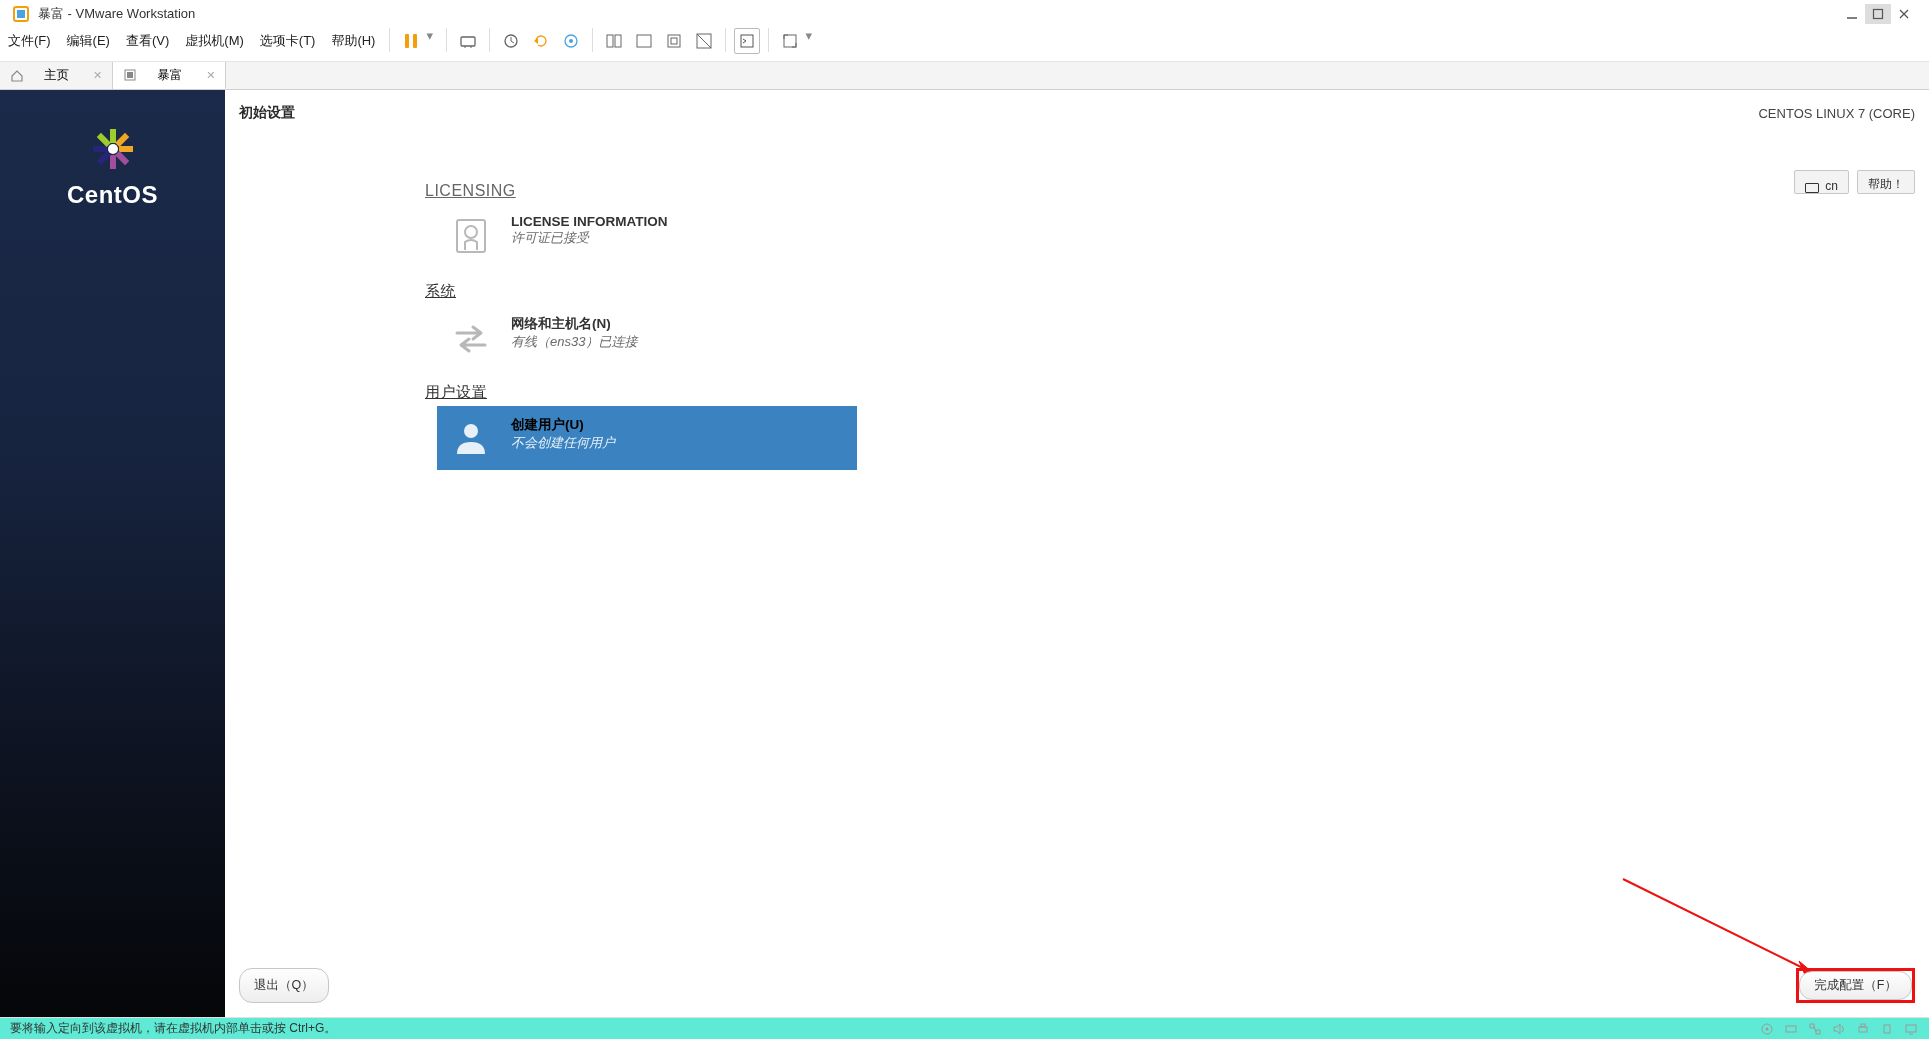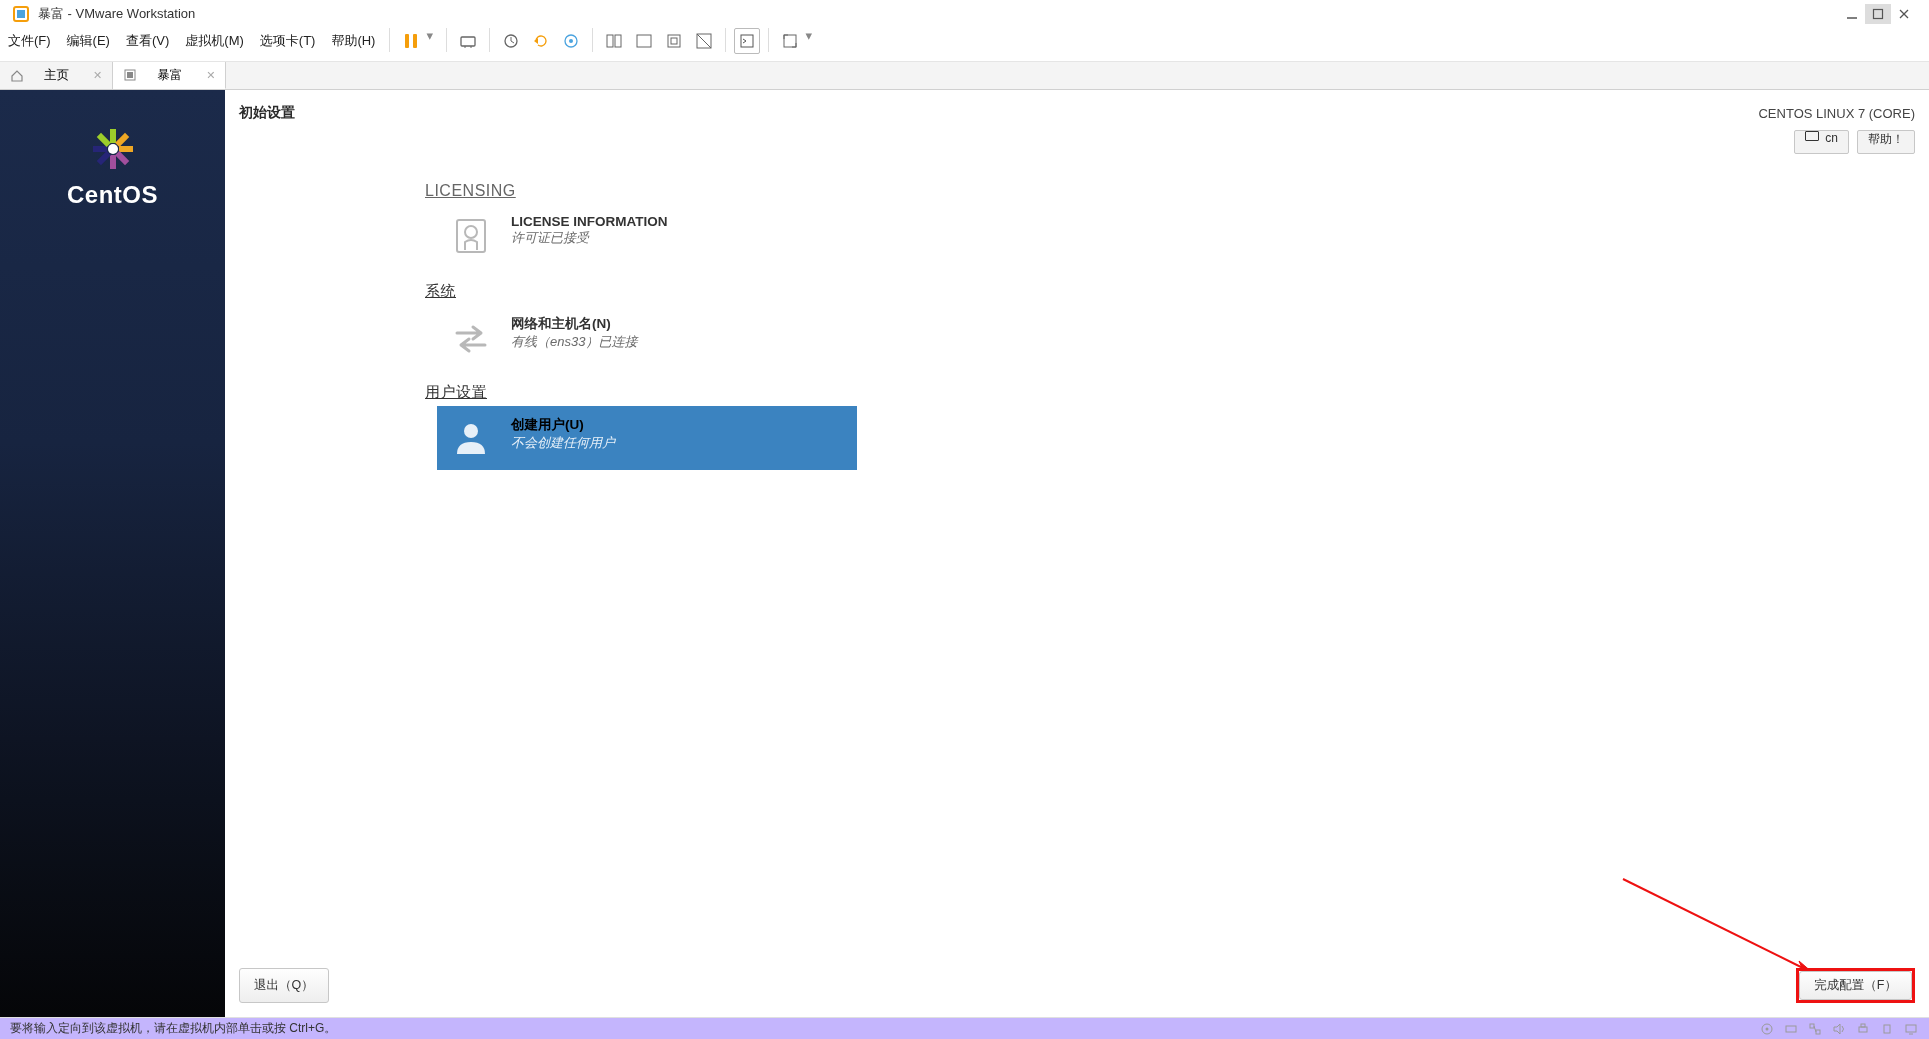--- a/index.html
+++ b/index.html
@@ -44,7 +44,7 @@
   .setup-topbar .spacer { flex: 1; }
   .os-label { font-size: 13px; color: #444; }
   .setup-subbar { position: absolute; top: 40px; right: 14px; display: flex; gap: 8px; }
-  .kbd-pill, .help-btn { height: 24px; border: 1px solid #c7c7c7; background: #f3f3f3; font-size: 12px; display: flex; align-items: flex-start; padding: 0 10px; border-radius: 2px; color: #333; }
+  .kbd-pill, .help-btn { height: 24px; border: 1px solid #c7c7c7; background: #f3f3f3; font-size: 12px; display: flex; align-items: flex-end; padding: 0 10px; border-radius: 2px; color: #333; margin-top: 40px; }
   .kbd-pill { gap: 6px; }
   .kbd-pill .kbd-icon { width: 14px; height: 10px; border: 1px solid #333; border-radius: 1px; display: inline-block; }
 

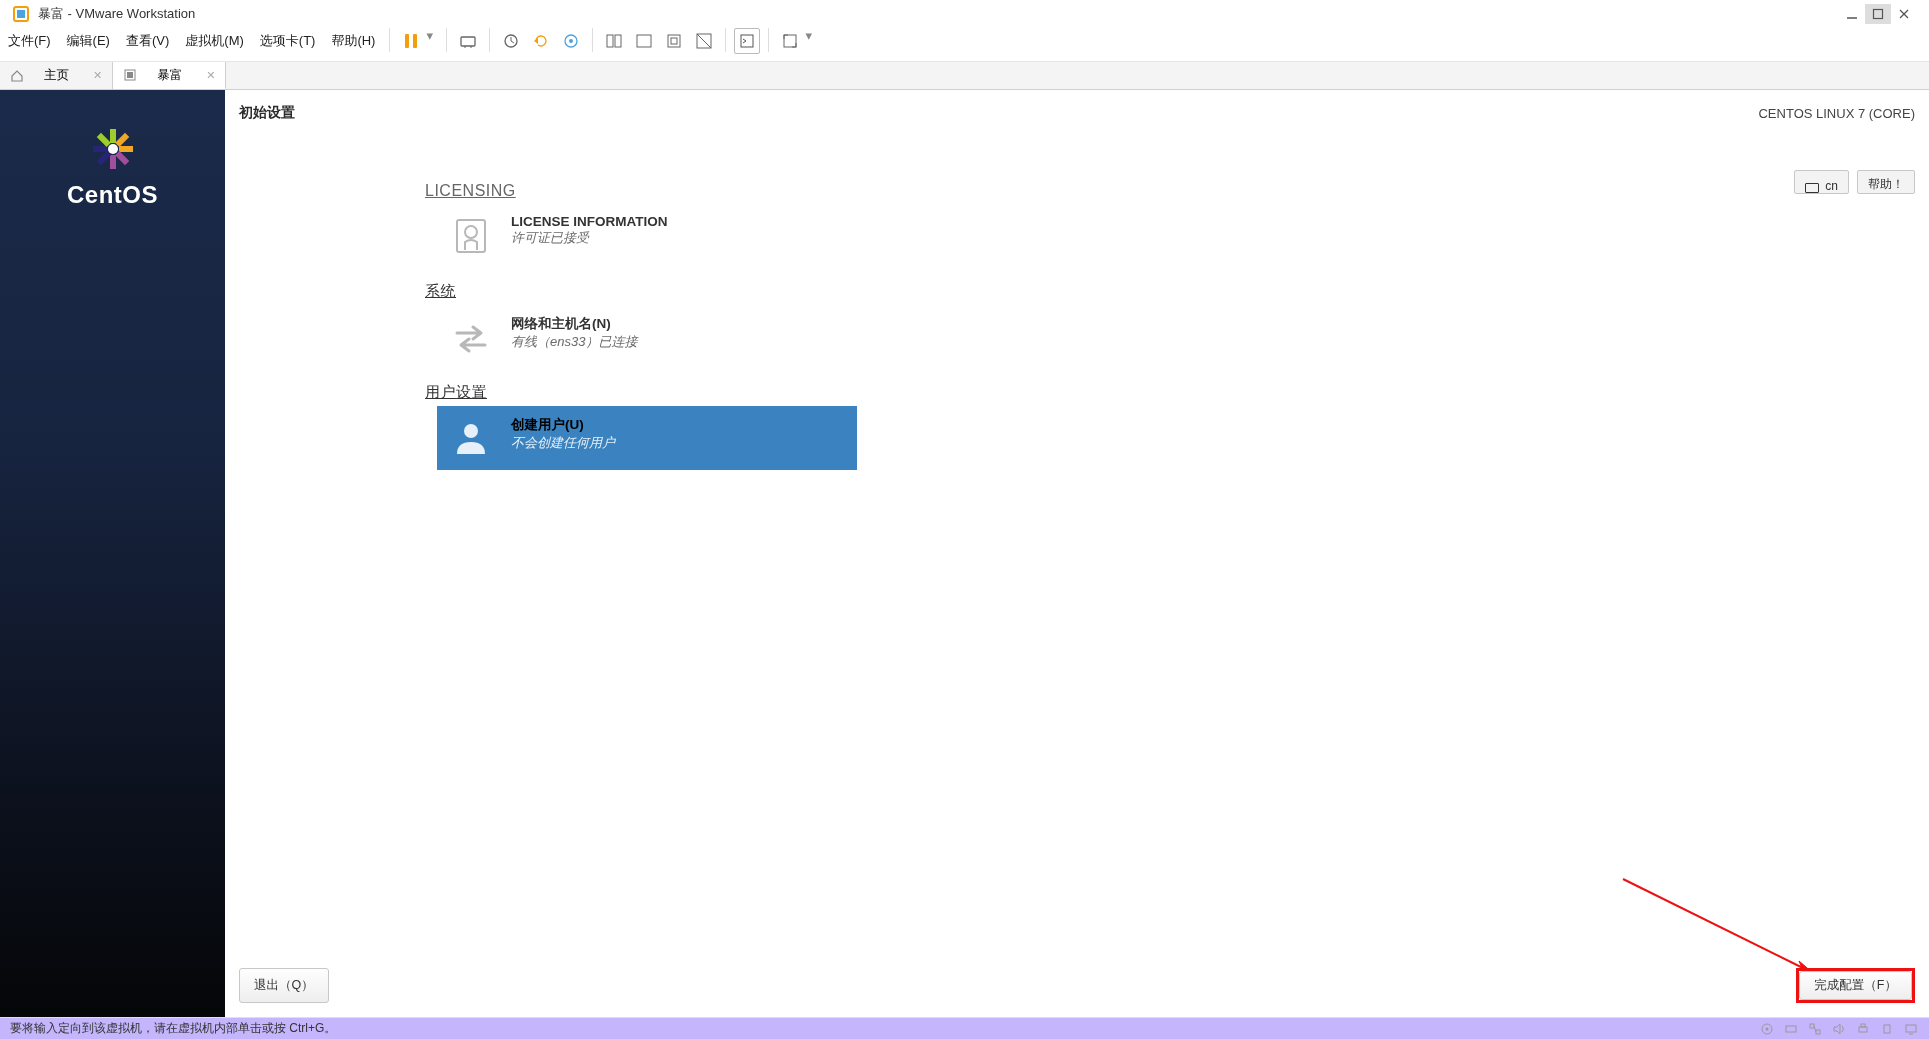--- a/index.html
+++ b/index.html
@@ -64,7 +64,7 @@
 
   
   .setup-footer { position: absolute; left: 14px; right: 14px; bottom: 14px; display: flex; }
-  .btn { border: 1px solid #c7c7c7; background: linear-gradient(#fefefe,#eee); font-size: 12.5px; padding: 5px 14px; border-radius: 3px; color: #333; }
+  .btn { border: 1px solid #c7c7c7; background: linear-gradient(#fefefe,#eee); font-size: 12.5px; padding: 5px 14px; border-radius: 13px; color: #333; }
   .setup-footer .spacer { flex: 1; }
   .finish-wrap { border: 3px solid #e11; padding: 0; }
   .arrow-annot { position: absolute; right: 96px; bottom: 24px; pointer-events: none; }

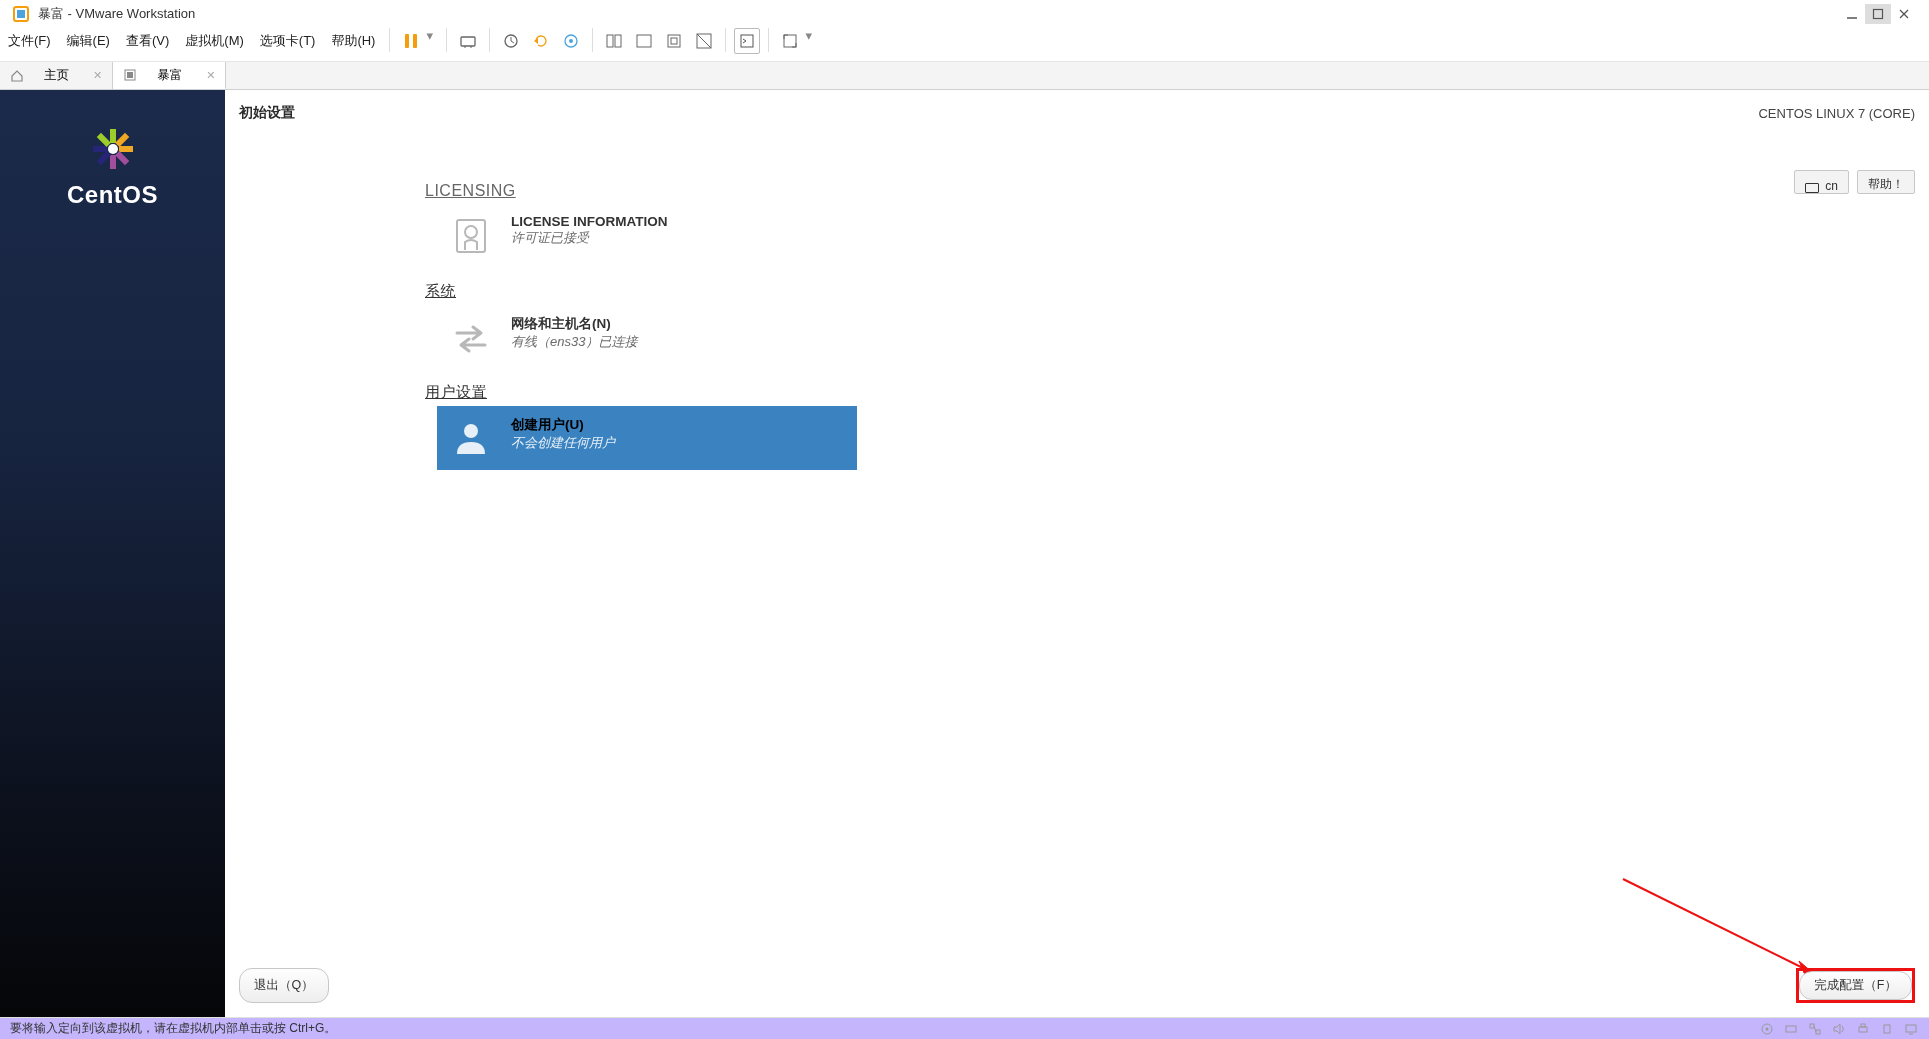--- a/index.html
+++ b/index.html
@@ -72,7 +72,7 @@
   .arrow-annot line, .arrow-annot polygon { stroke: #e11; fill: #e11; }
 
   
-  .statusbar { height: 22px; background: #c4b5fd; border-top: 1px solid #e0e0e0; font-size: 12px; color: #333; display: flex; align-items: center; padding: 0 10px; }
+  .statusbar { height: 22px; background: #5eead4; border-top: 1px solid #e0e0e0; font-size: 12px; color: #333; display: flex; align-items: center; padding: 0 10px; }
   .statusbar .spacer { flex: 1; }
   .statusbar .sicon { width: 16px; height: 16px; margin-left: 8px; color: #9a9a9a; display:flex; align-items:center; justify-content:center;}
   .statusbar .sicon svg{width:14px;height:14px;}

